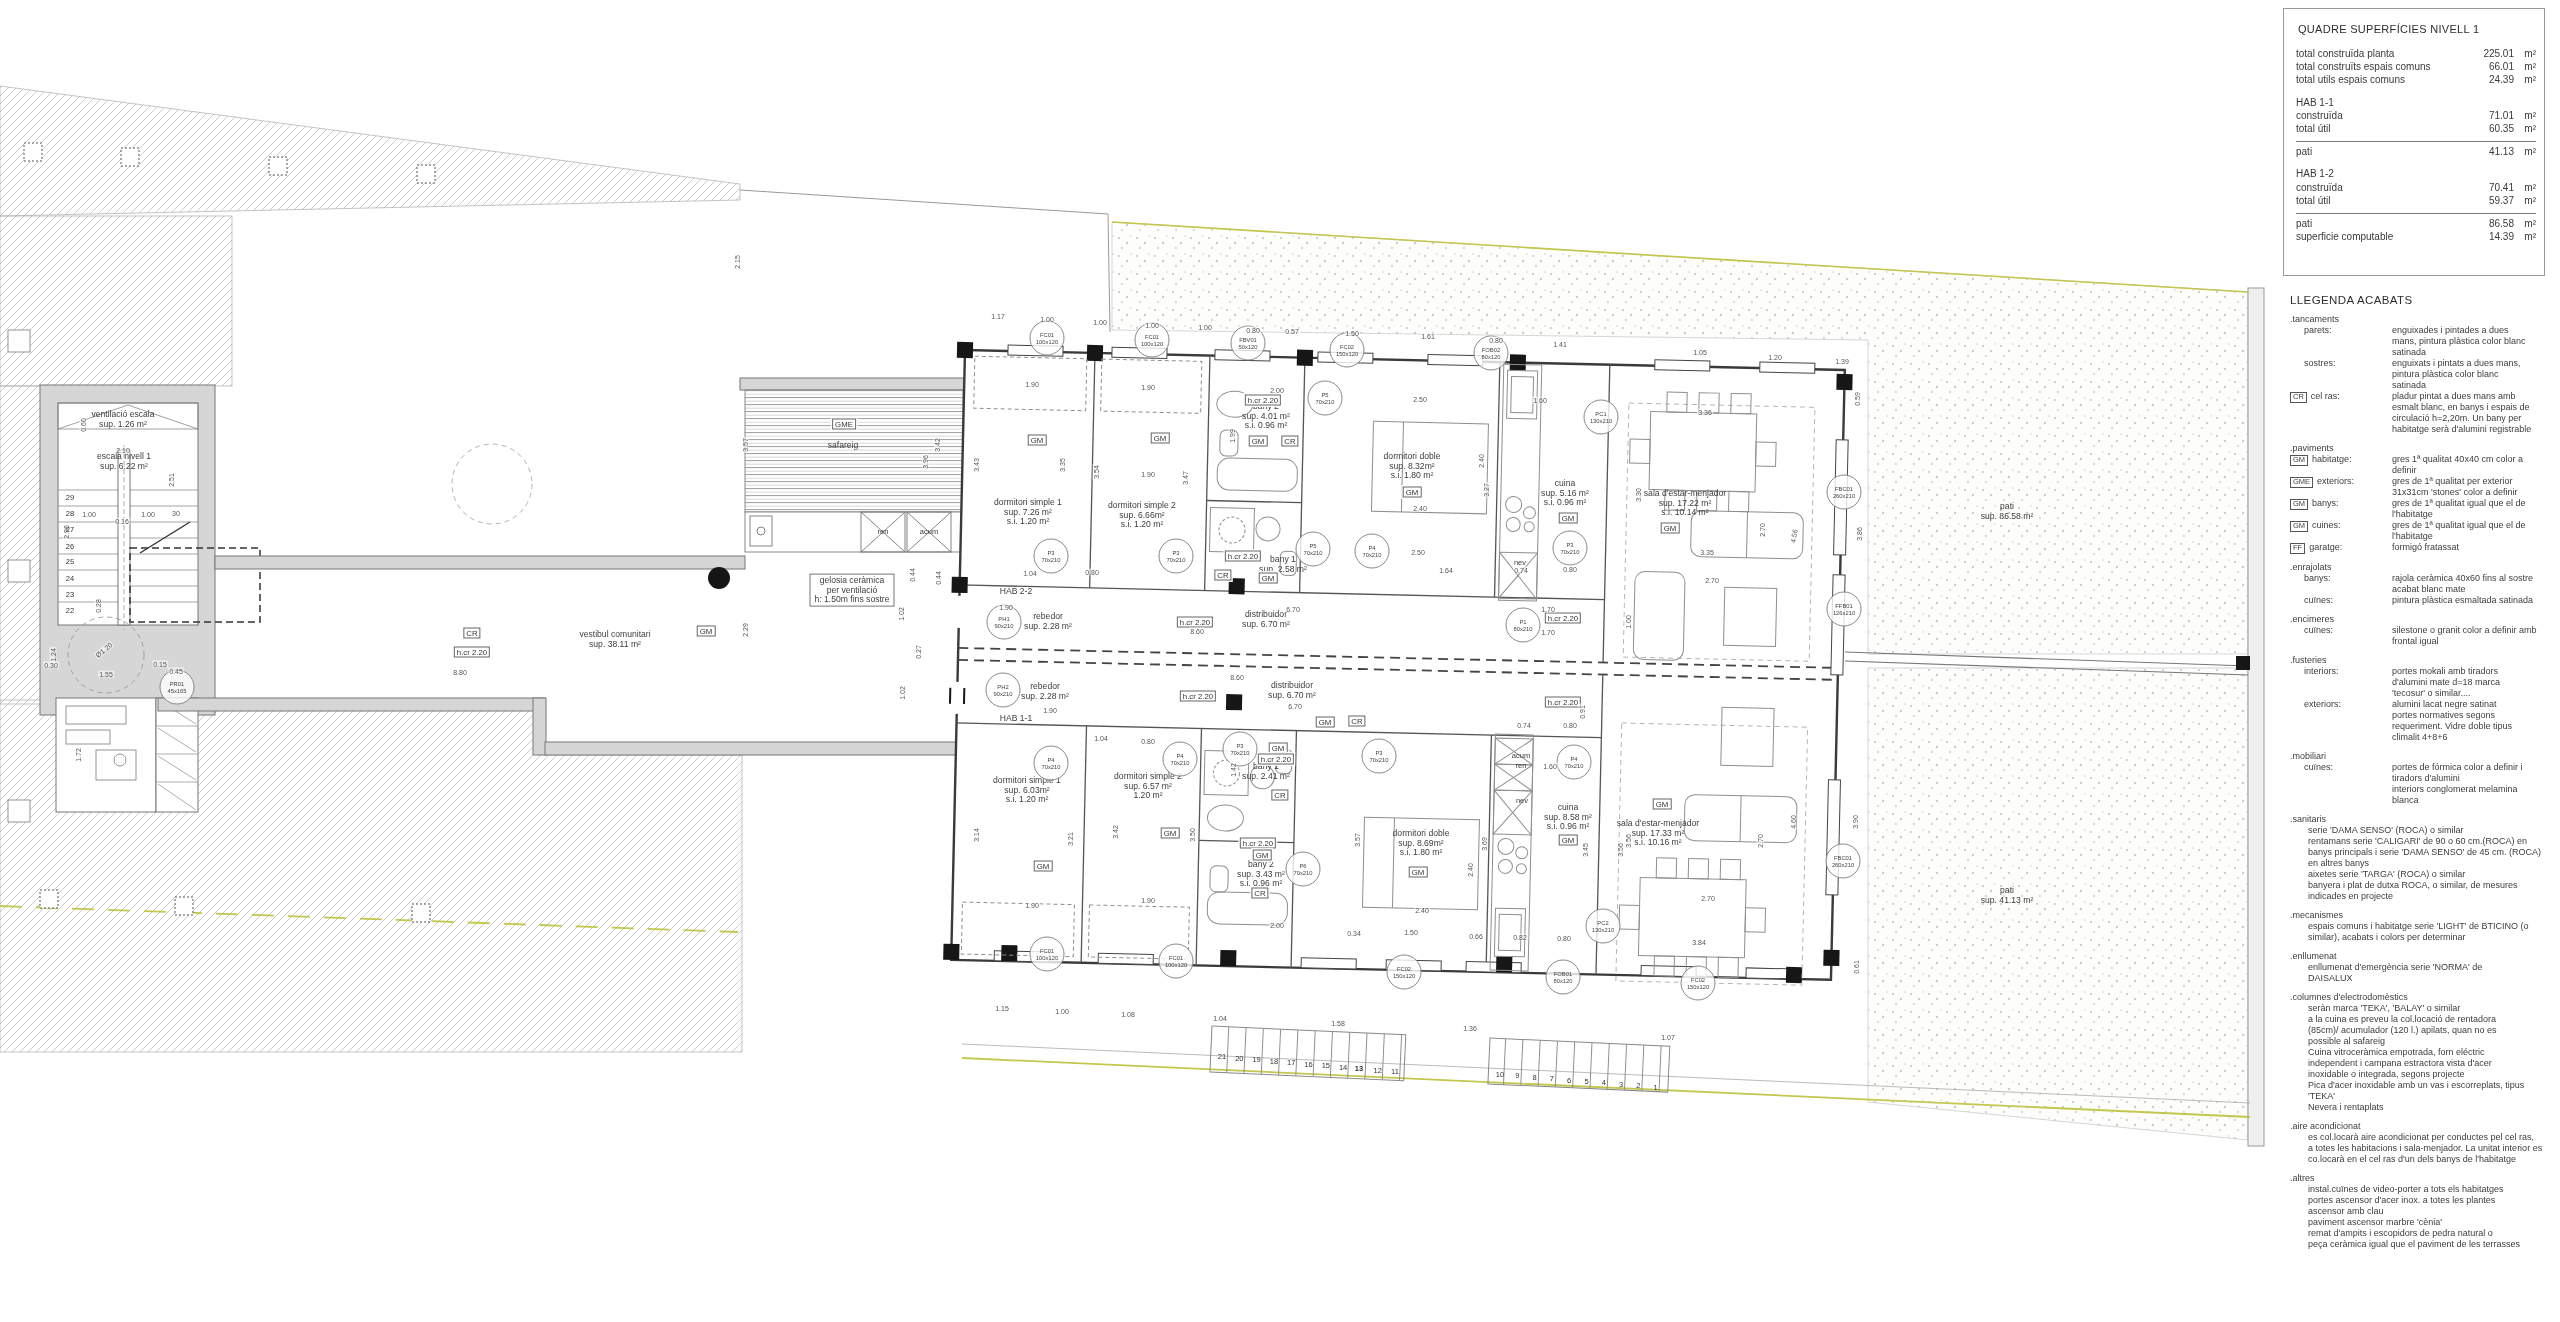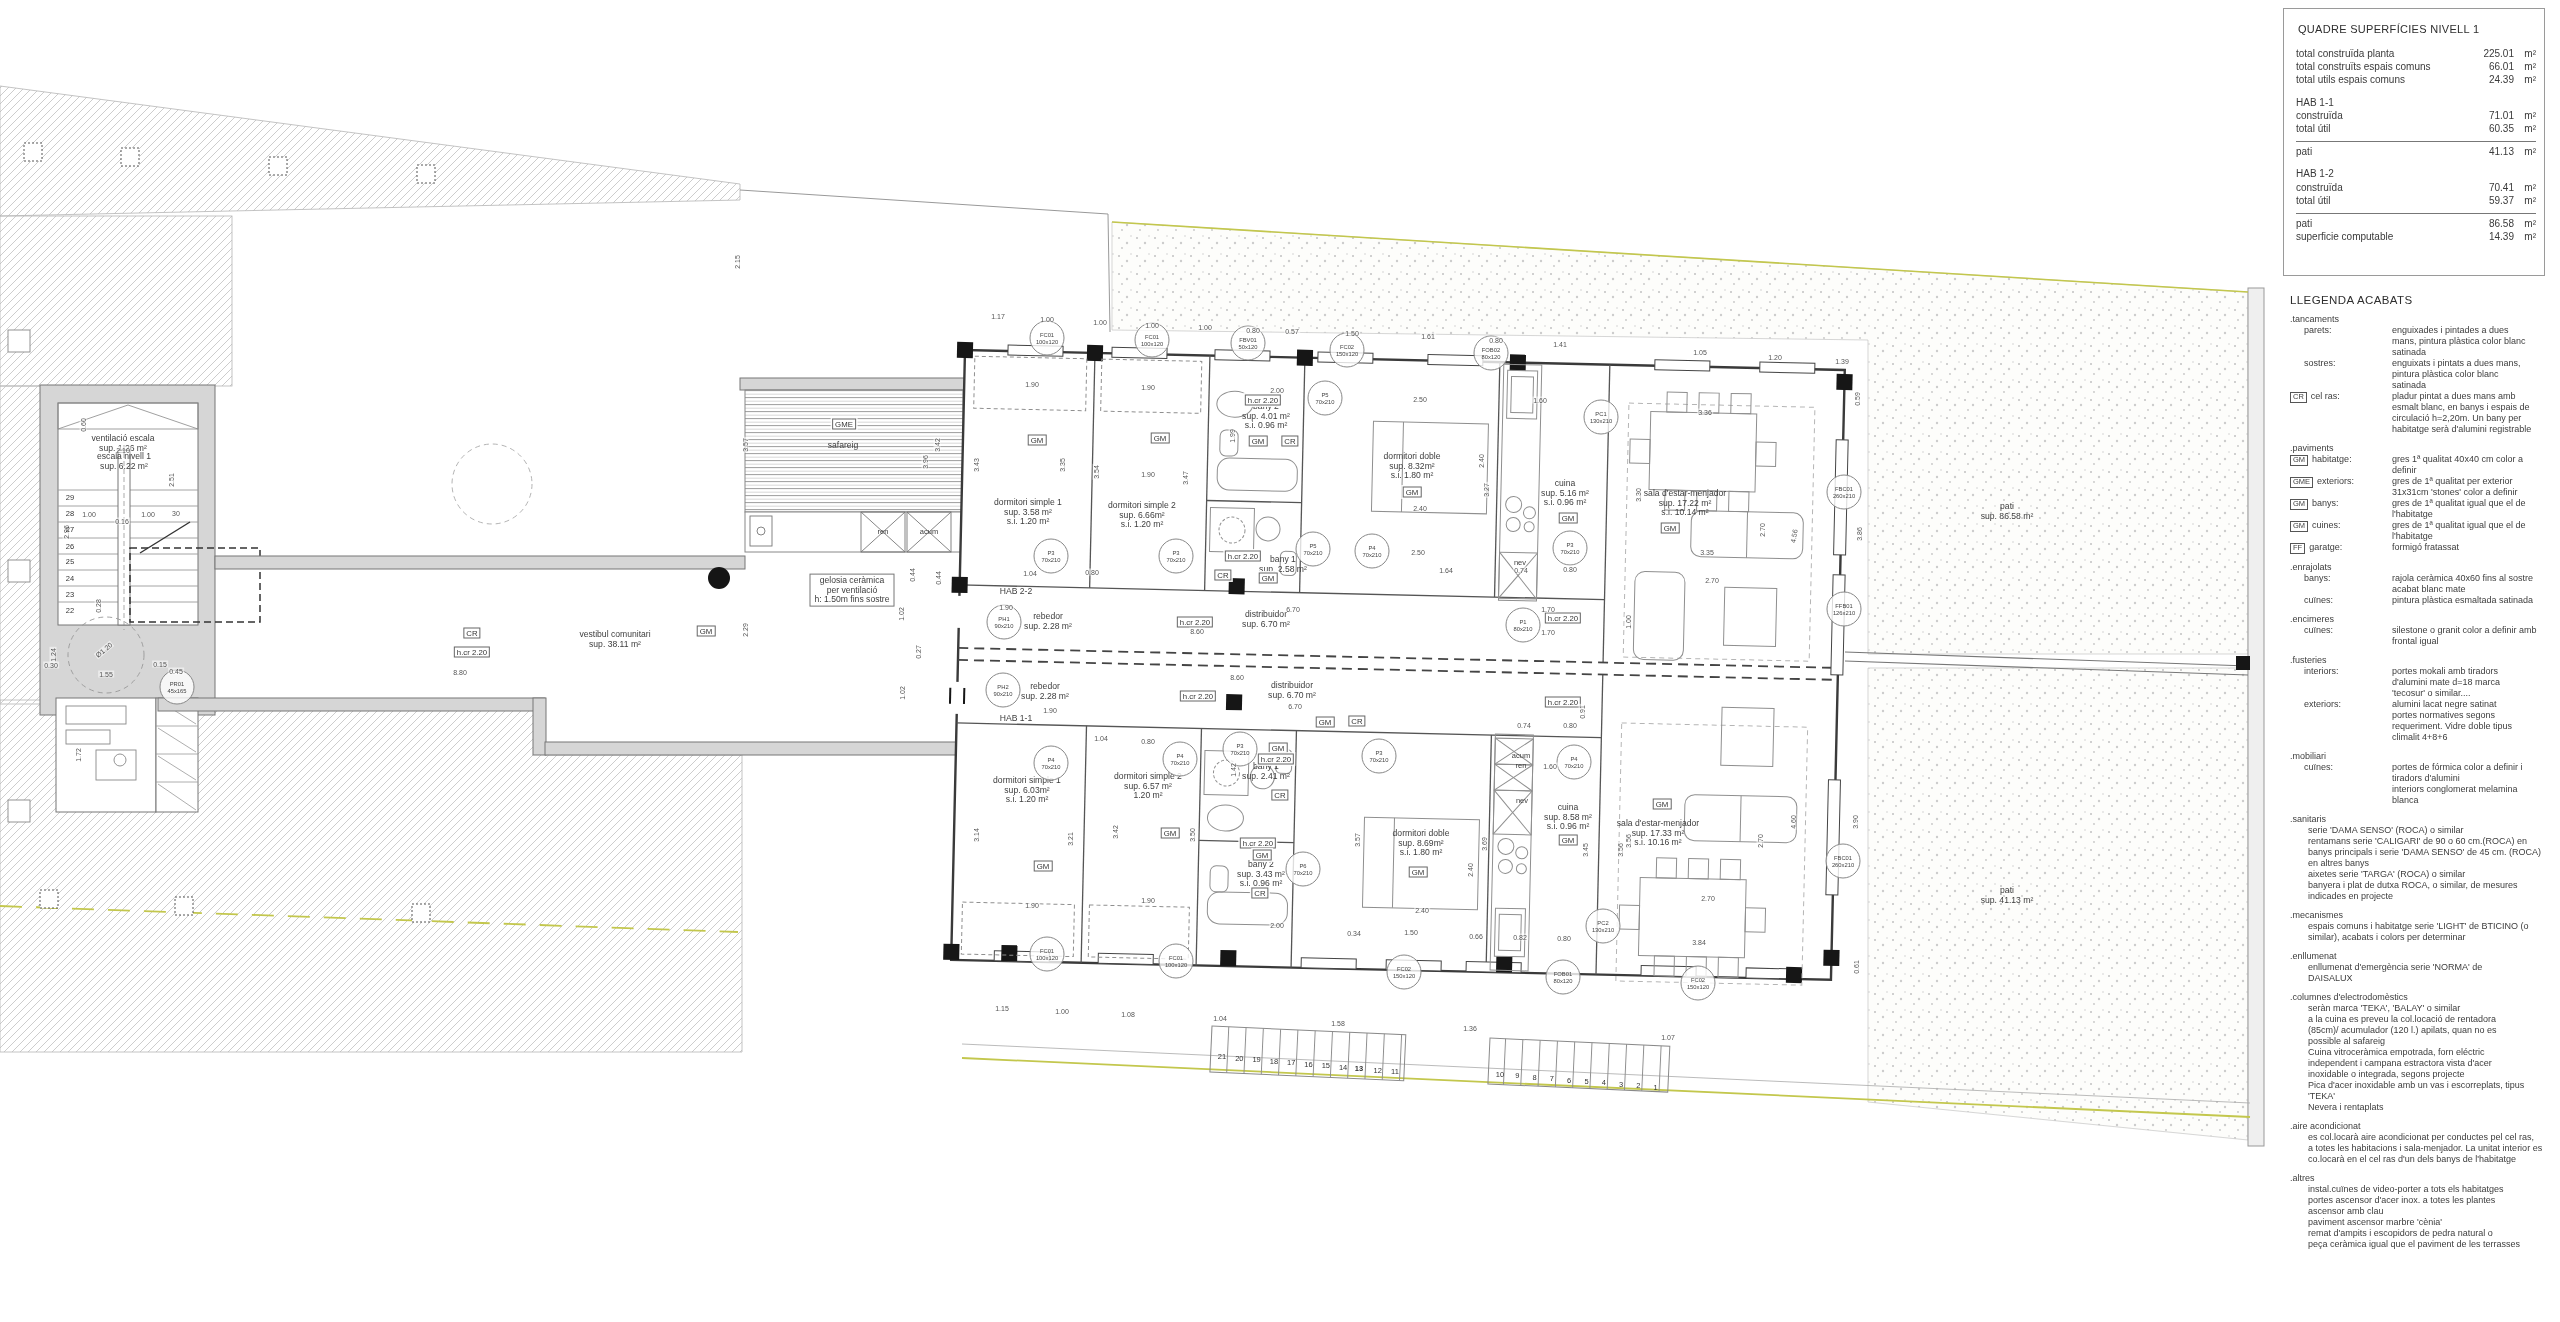--- a/index.html
+++ b/index.html
@@ -321,7 +321,7 @@
   </svg>
 
   <div id="plan-labels">
-      <div class="plabel" style="left: 123px; top: 420px; margin-top: 24px;">
+      <div class="plabel" style="left: 123px; top: 420px;">
         <div>ventilació escala</div>
         <div>sup. 1.26 m²</div>
       </div>

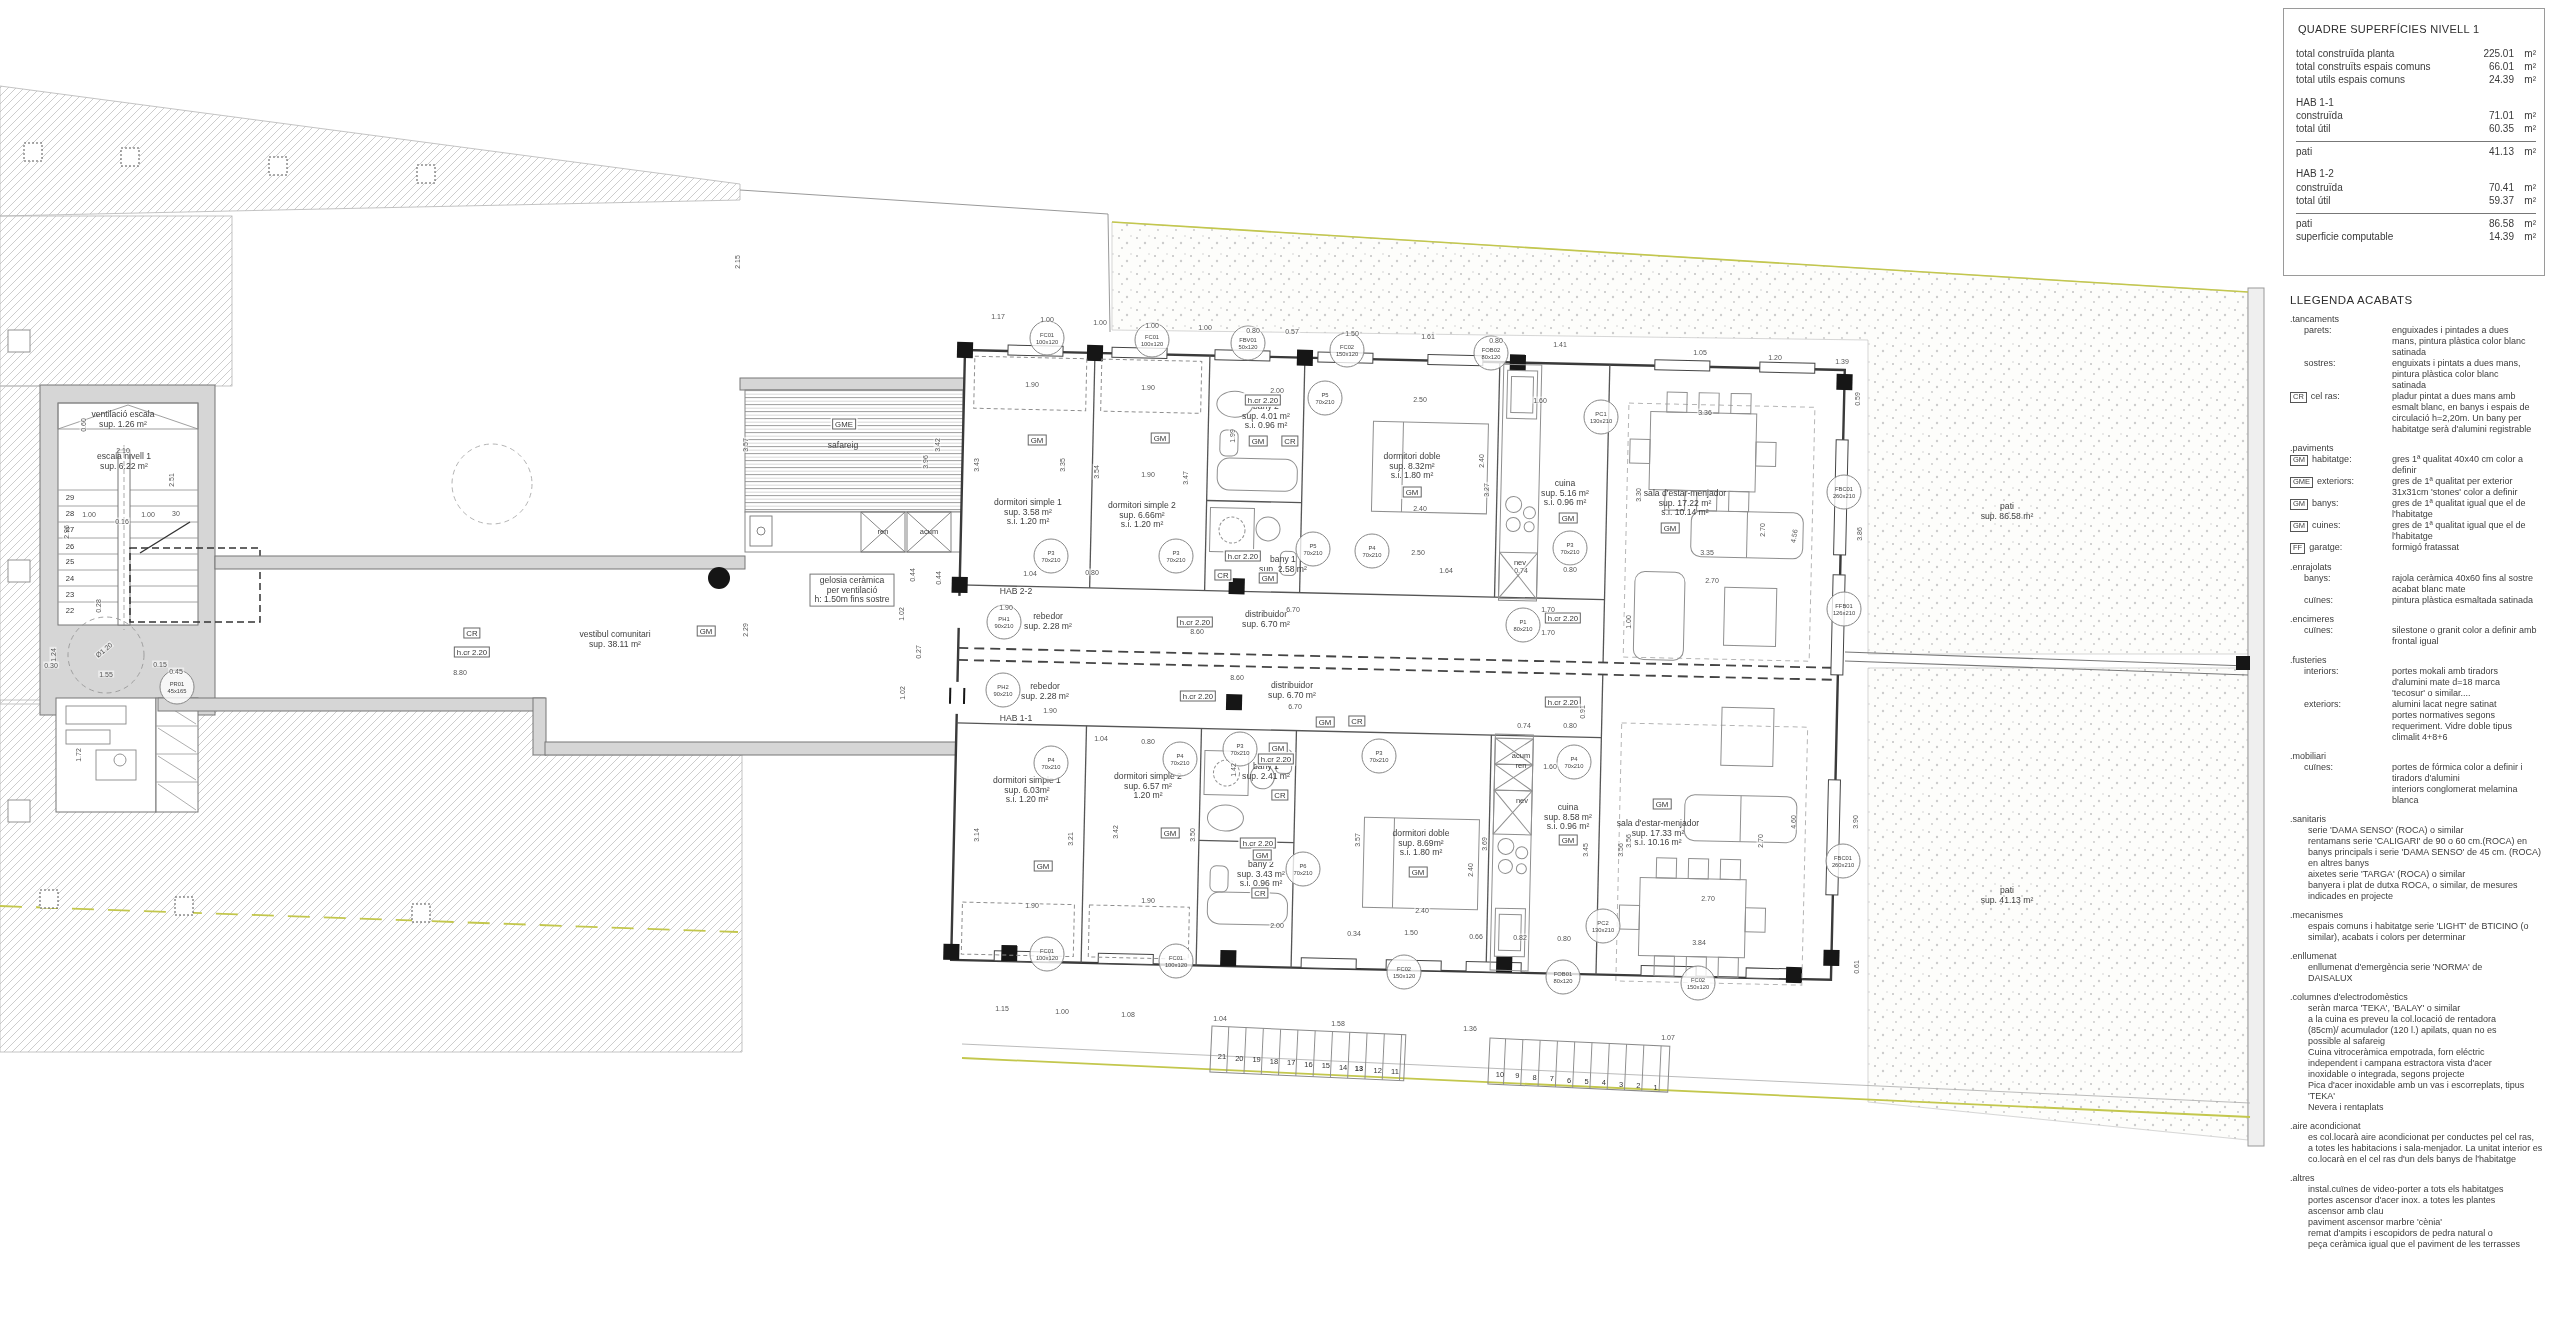--- a/index.html
+++ b/index.html
@@ -360,7 +360,7 @@
       </div>
       <div class="plabel" style="left: 1028px; top: 512px;">
         <div>dormitori simple 1</div>
-        <div>sup. 3.58 m²</div>
+        <div>sup. 7.26 m²</div>
         <div>s.i. 1.20 m²</div>
       </div>
       <div class="plabel" style="left: 1142px; top: 515px;">

